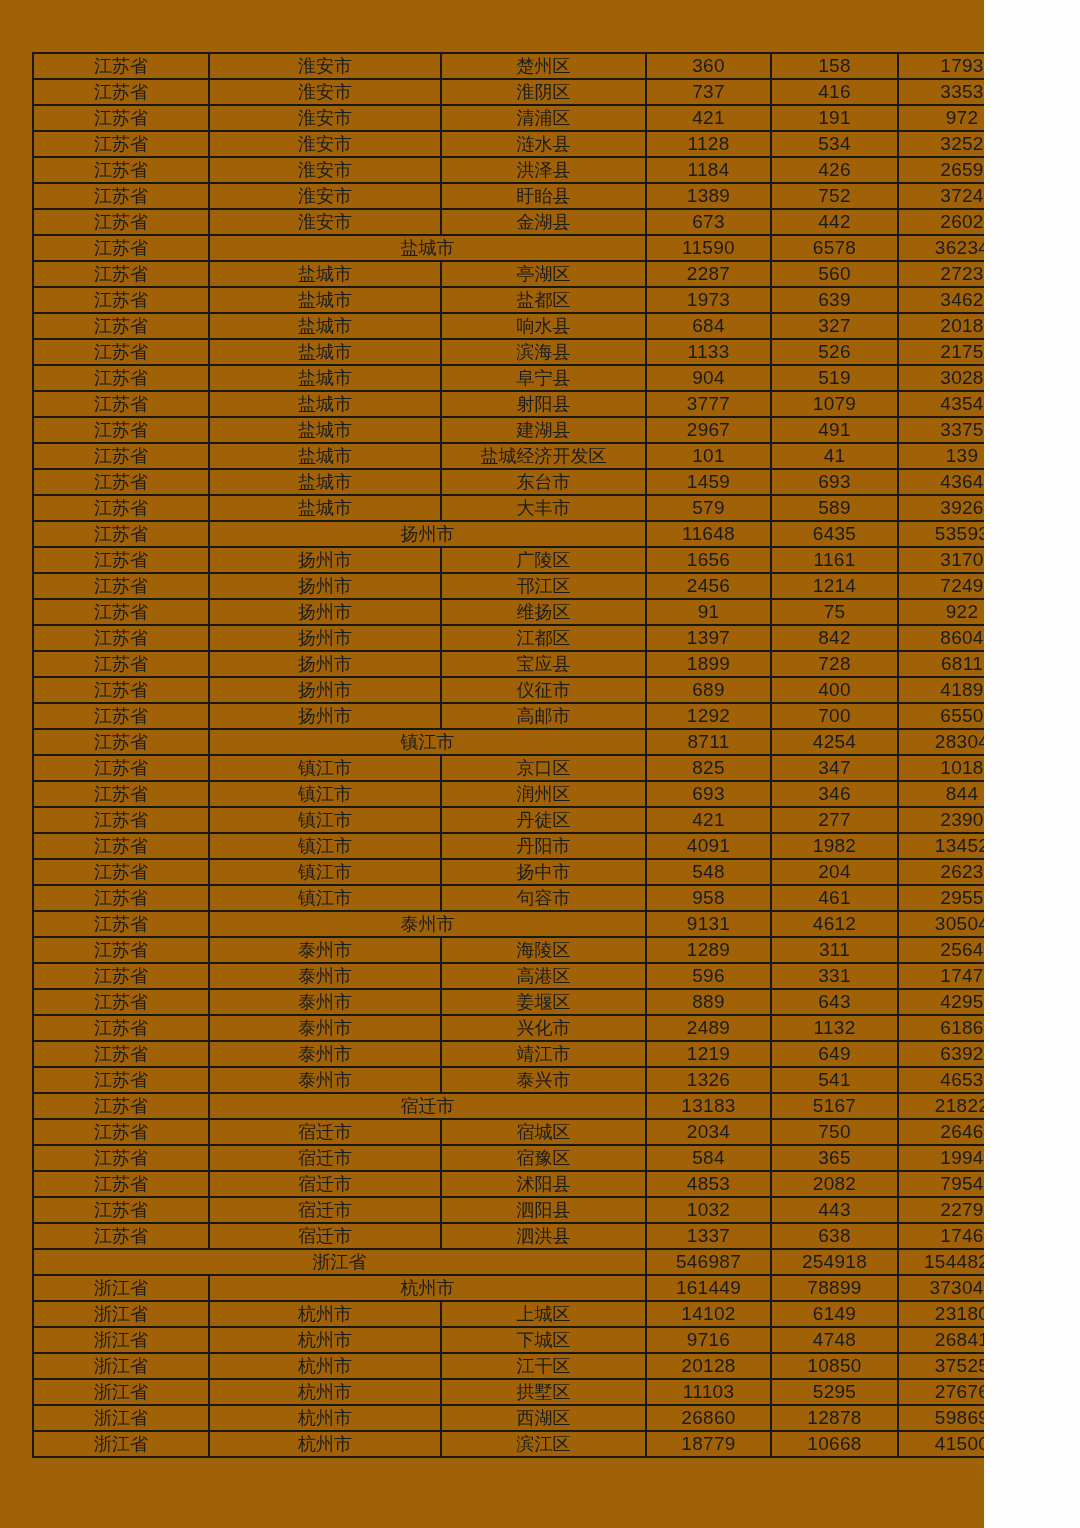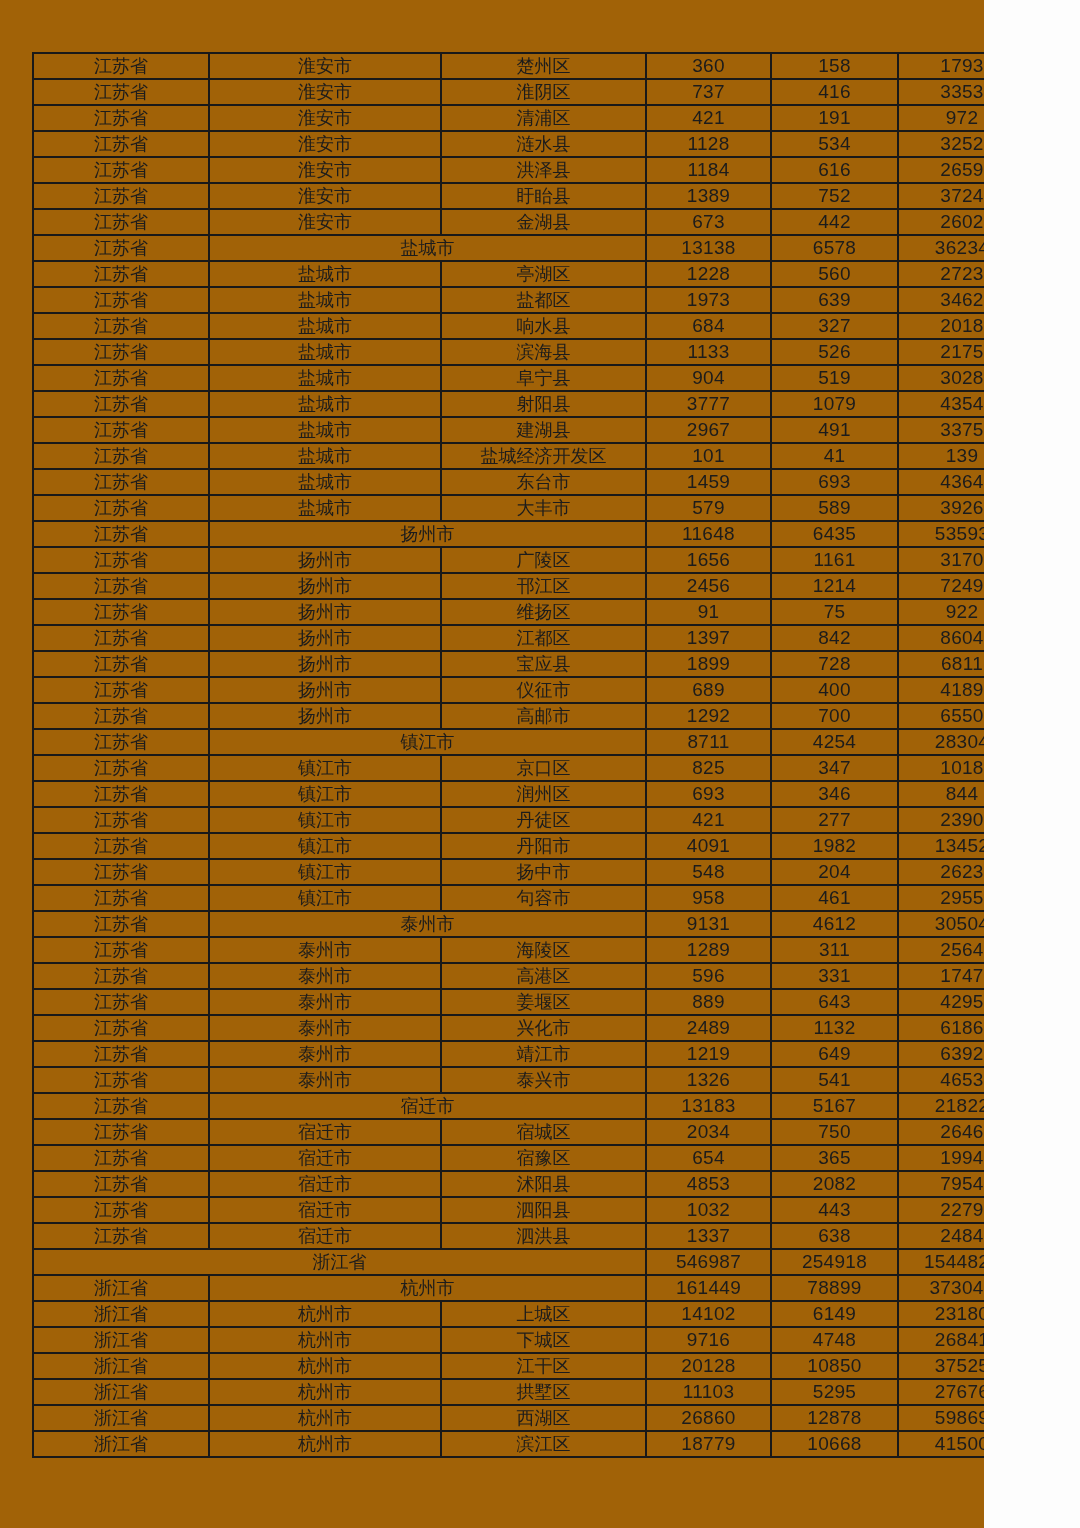--- a/index.html
+++ b/index.html
@@ -103,7 +103,7 @@
           <td class="name-cell">淮安市</td>
           <td class="name-cell">洪泽县</td>
           <td class="value-cell">1184</td>
-          <td class="value-cell">616</td>
+          <td class="value-cell">426</td>
           <td class="value-cell">2659</td>
         </tr>
         <tr>

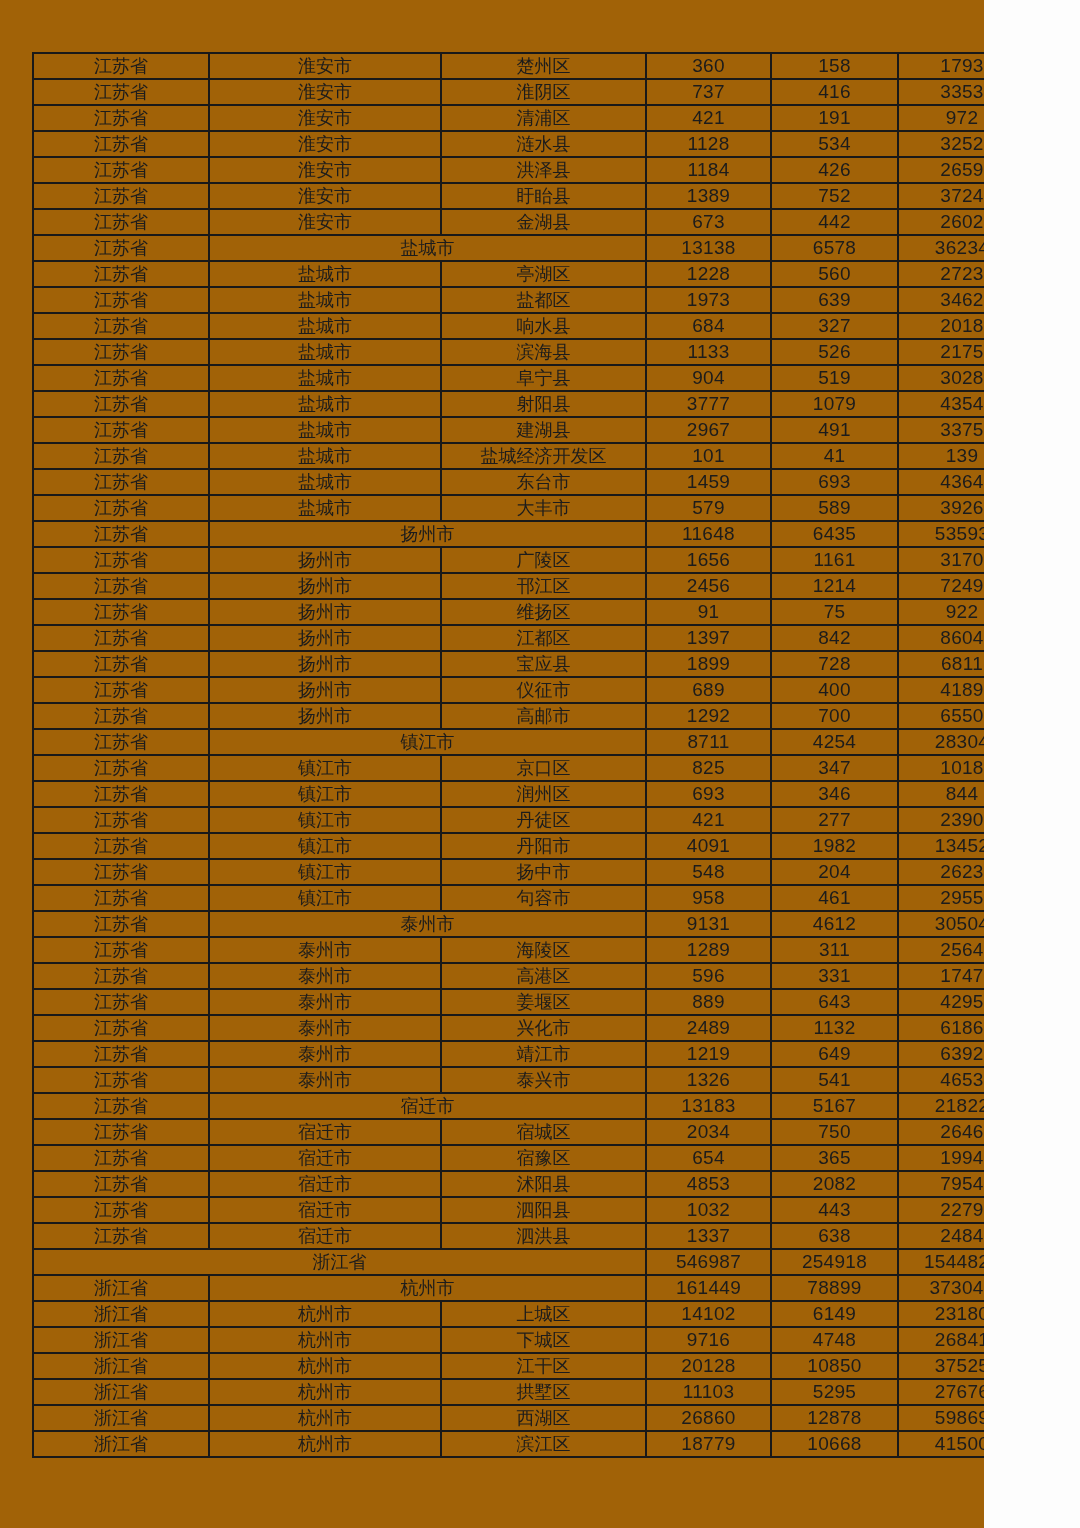--- a/index.html
+++ b/index.html
@@ -125,7 +125,7 @@
         <tr>
           <td class="name-cell">江苏省</td>
           <td class="name-cell" colspan="2">盐城市</td>
-          <td class="value-cell">13138</td>
+          <td class="value-cell">11590</td>
           <td class="value-cell">6578</td>
           <td class="value-cell">36234</td>
         </tr>

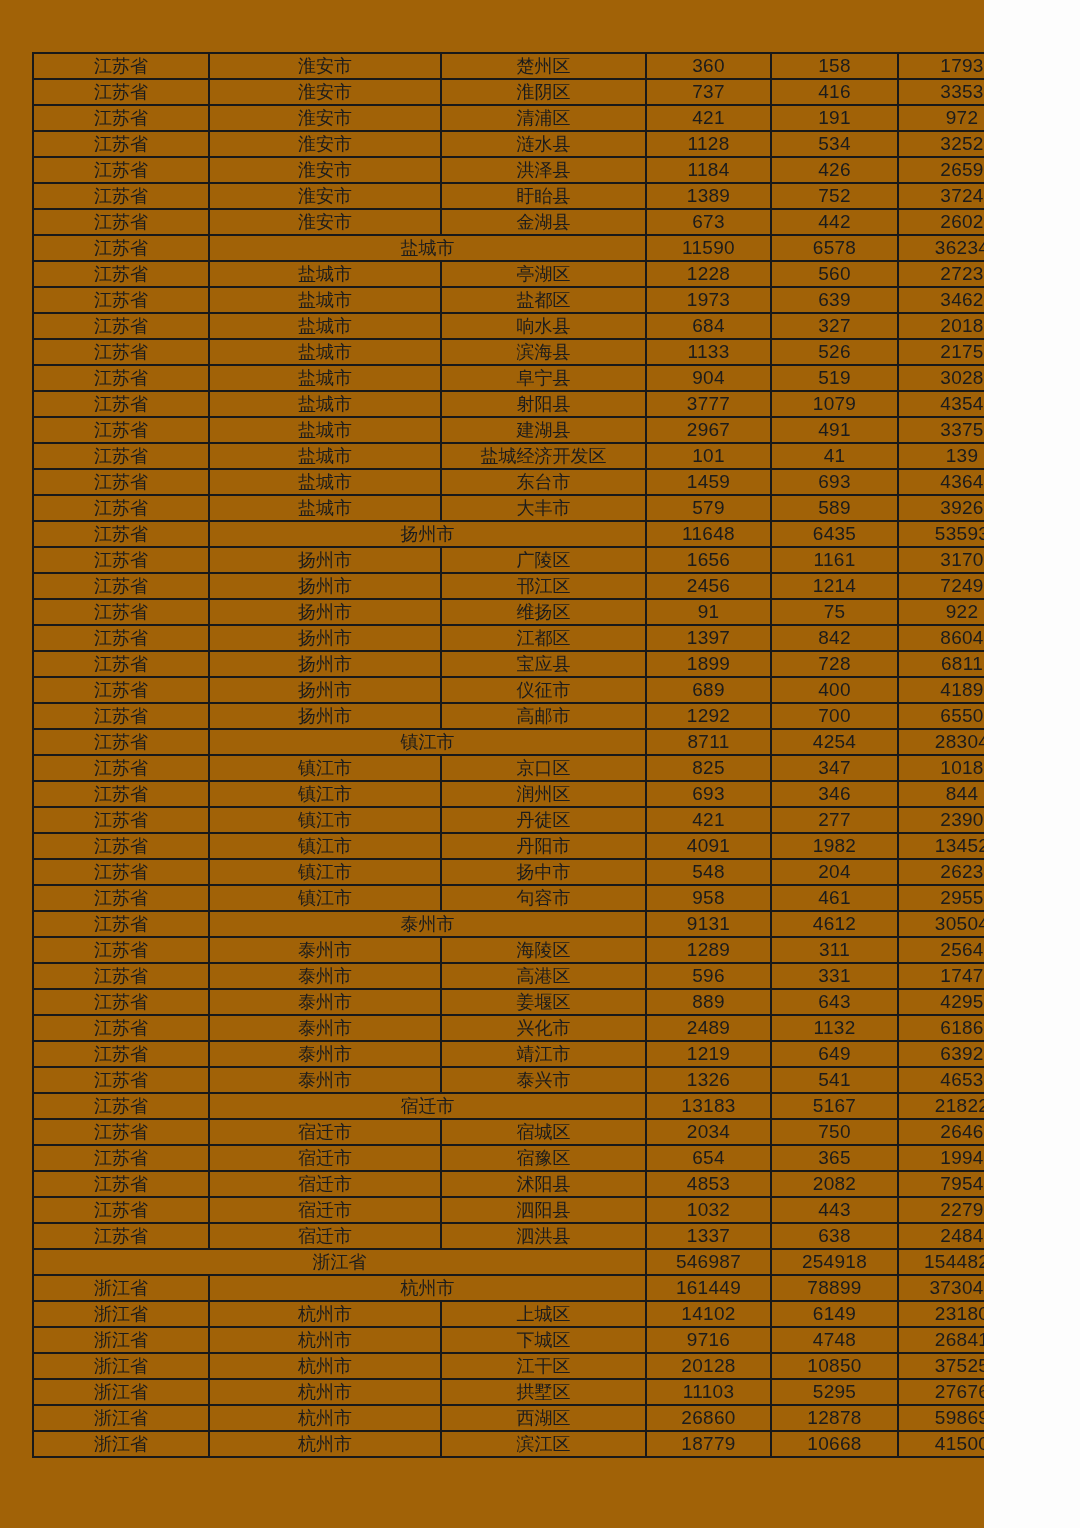--- a/index.html
+++ b/index.html
@@ -133,7 +133,7 @@
           <td class="name-cell">江苏省</td>
           <td class="name-cell">盐城市</td>
           <td class="name-cell">亭湖区</td>
-          <td class="value-cell">1228</td>
+          <td class="value-cell">2287</td>
           <td class="value-cell">560</td>
           <td class="value-cell">2723</td>
         </tr>

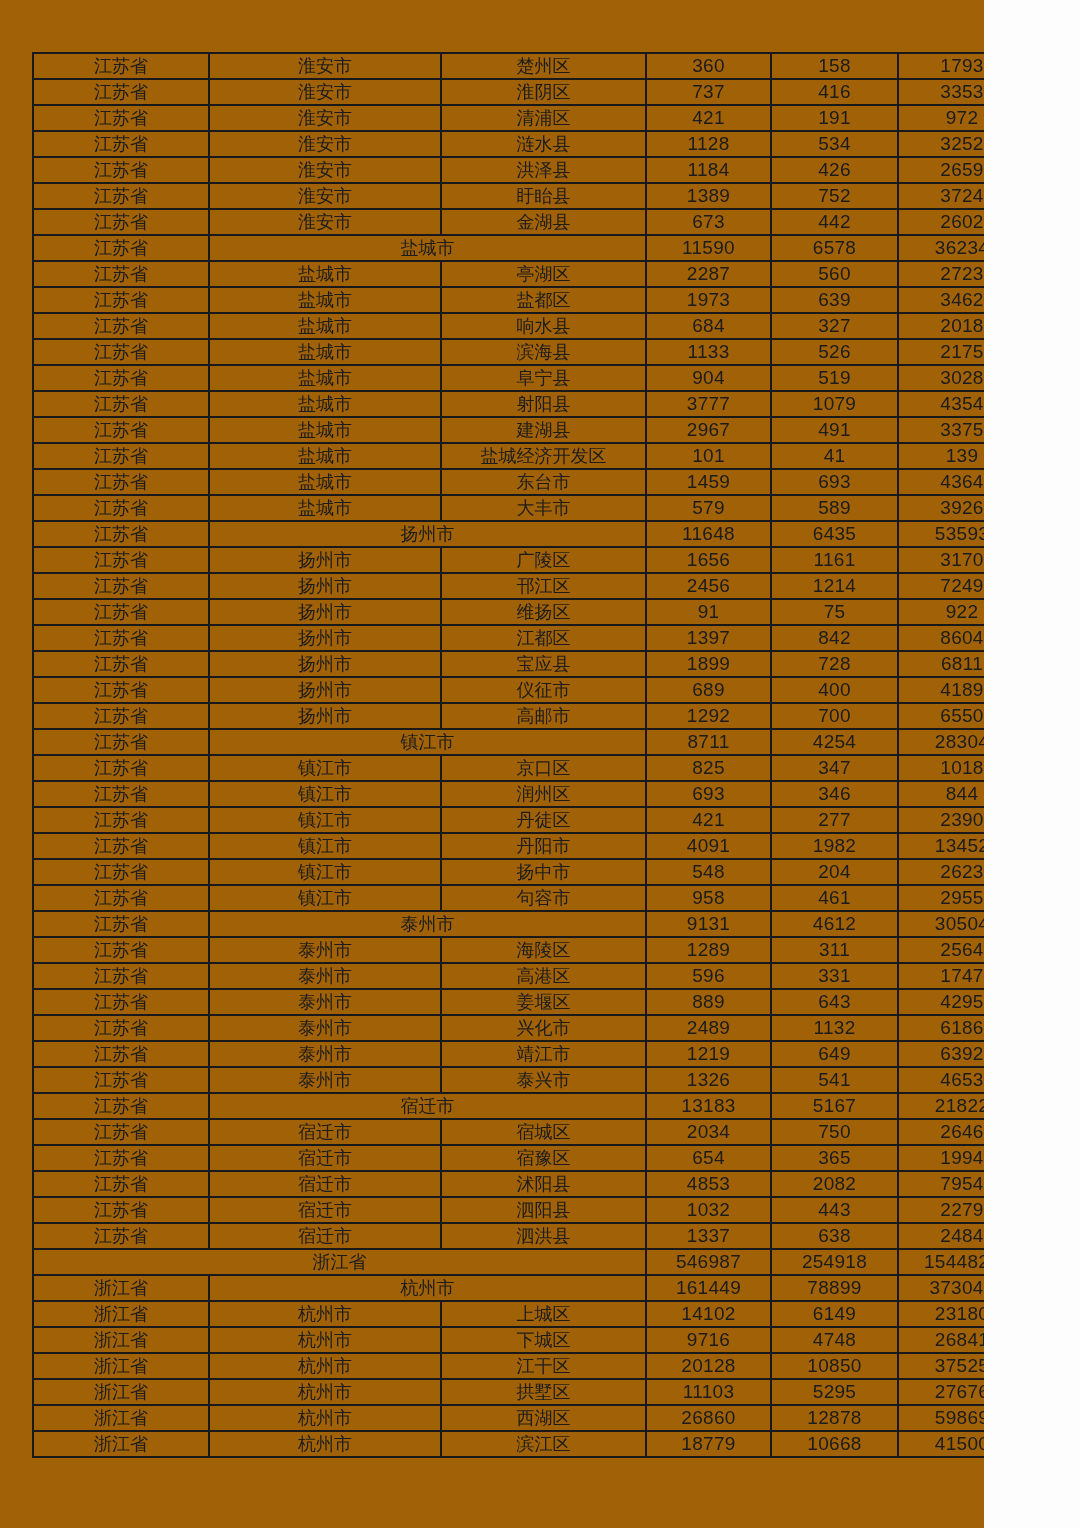--- a/index.html
+++ b/index.html
@@ -401,7 +401,7 @@
           <td class="name-cell">江苏省</td>
           <td class="name-cell">宿迁市</td>
           <td class="name-cell">宿豫区</td>
-          <td class="value-cell">654</td>
+          <td class="value-cell">584</td>
           <td class="value-cell">365</td>
           <td class="value-cell">1994</td>
         </tr>

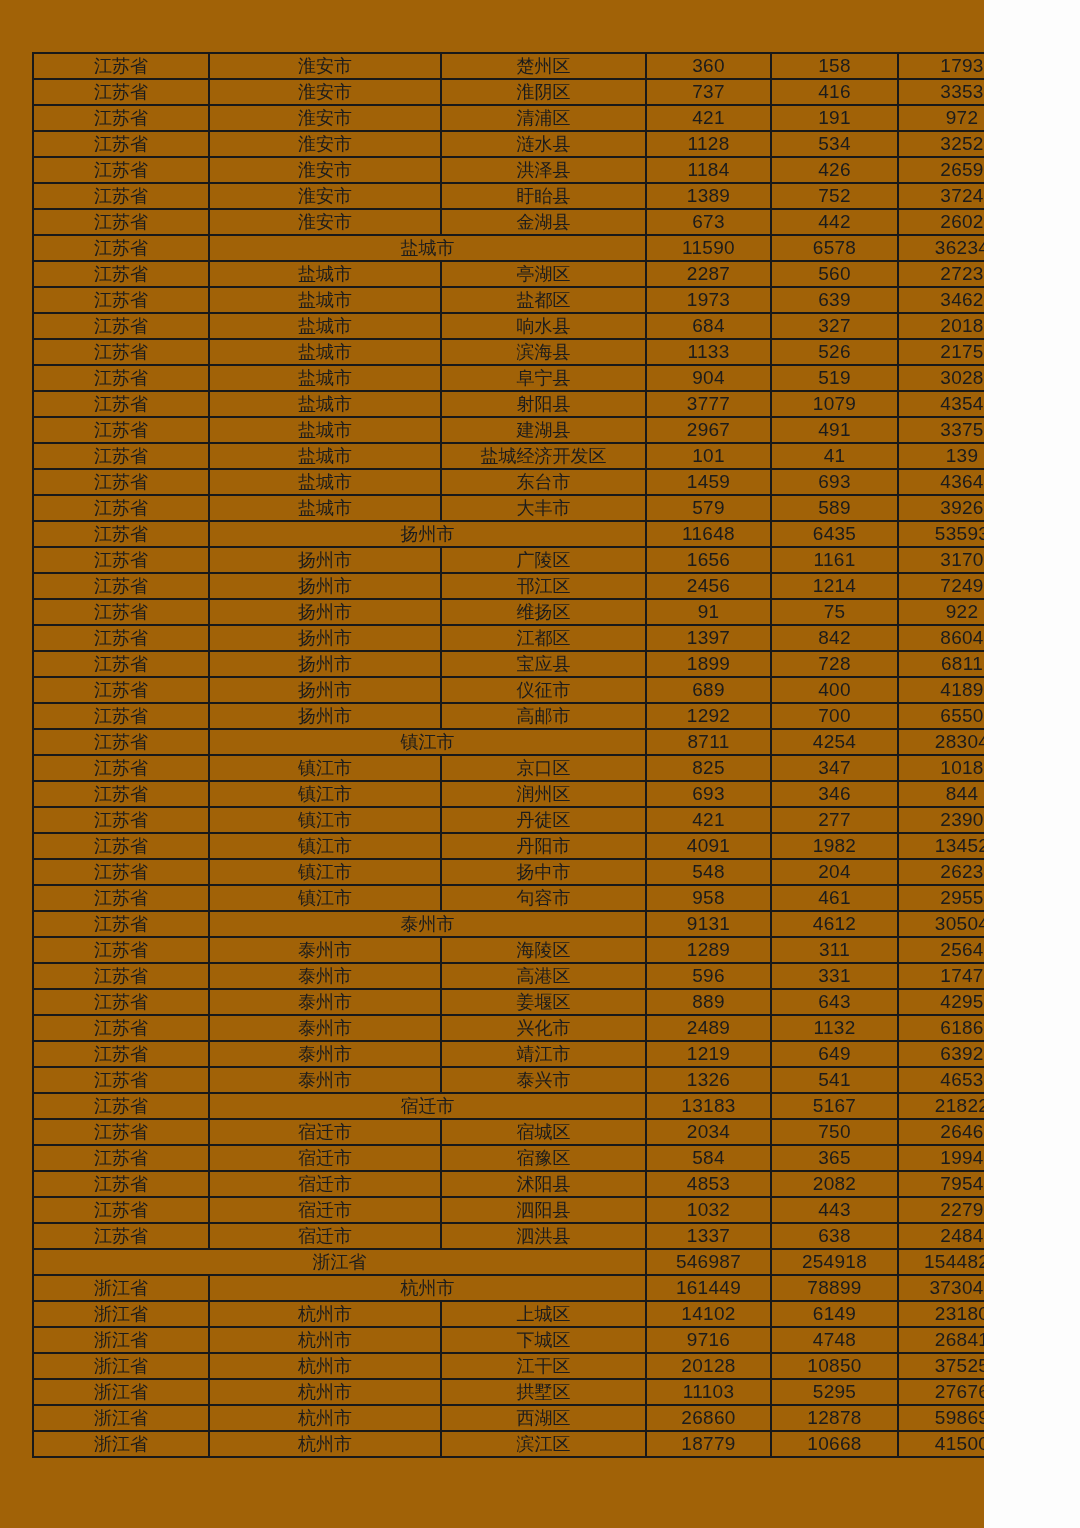--- a/index.html
+++ b/index.html
@@ -427,7 +427,7 @@
           <td class="name-cell">泗洪县</td>
           <td class="value-cell">1337</td>
           <td class="value-cell">638</td>
-          <td class="value-cell">2484</td>
+          <td class="value-cell">1746</td>
         </tr>
         <tr>
           <td class="name-cell" colspan="3">浙江省</td>

